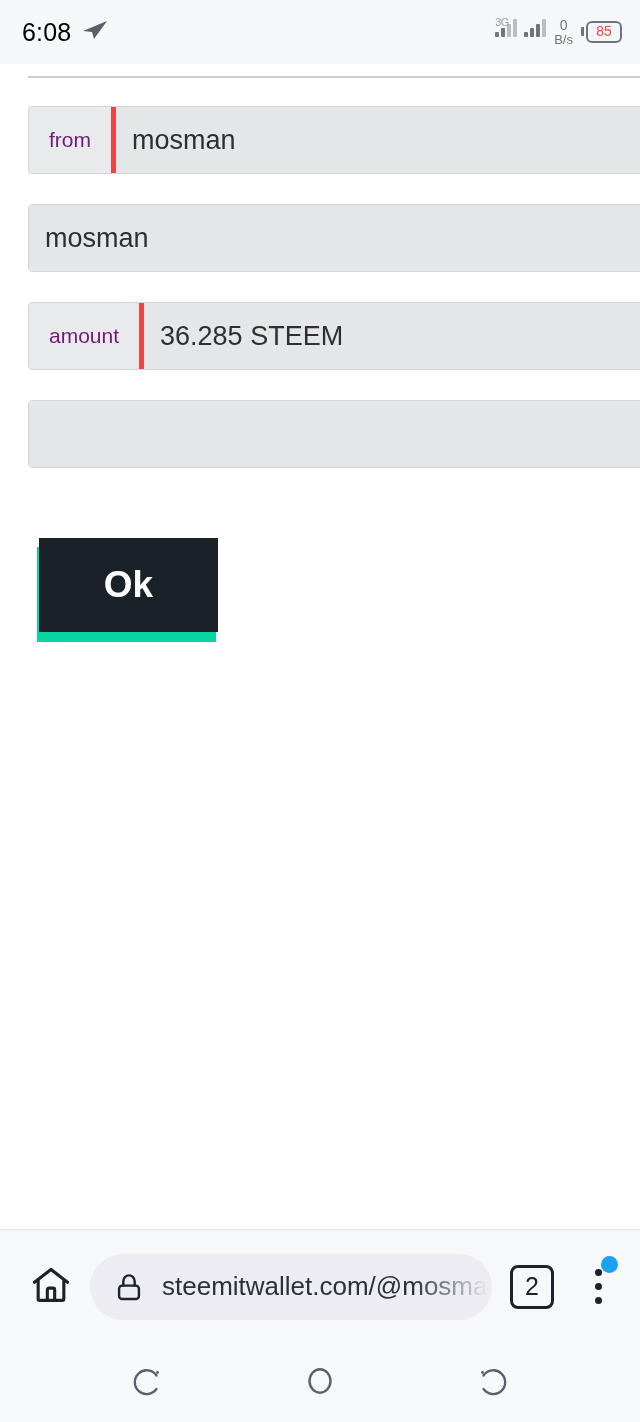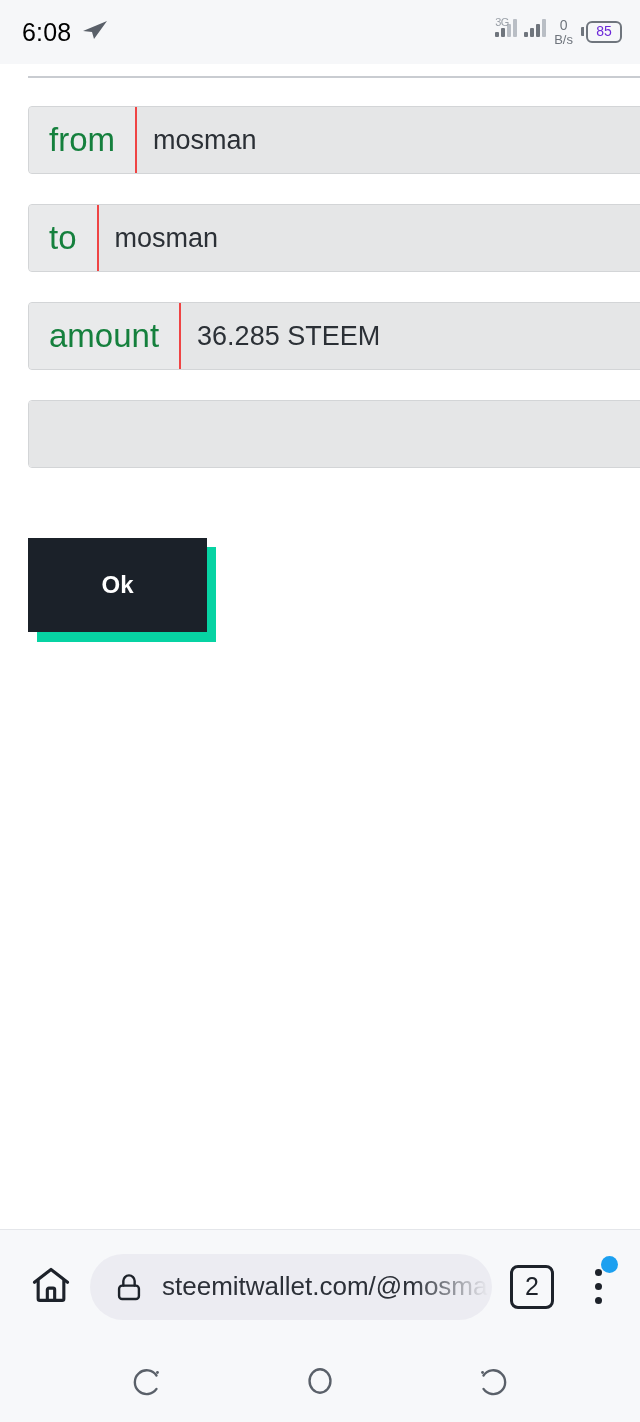--- a/index.html
+++ b/index.html
@@ -104,7 +104,7 @@
     border-radius: 6px;
     padding: 1px 6px;
     font-size: 14px;
-    color: #6d28d9;
+    color: #ef4444;
     line-height: 1.1;
     min-width: 36px;
     text-align: center;

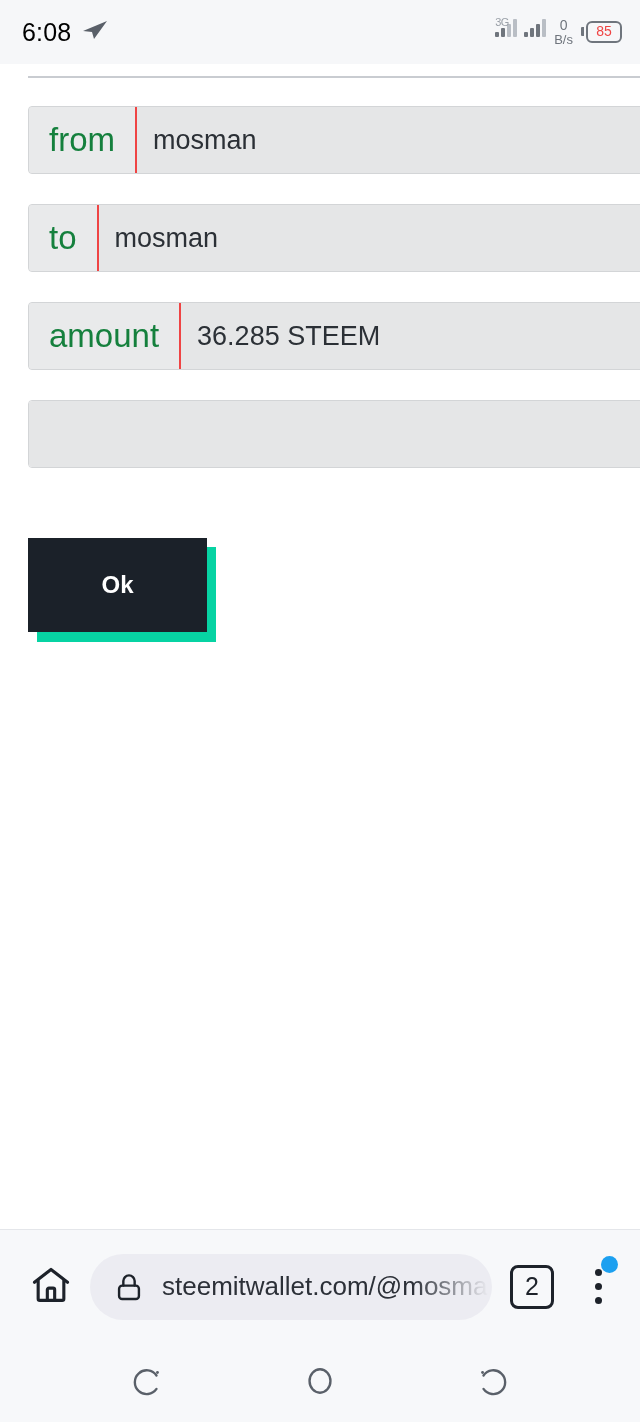--- a/index.html
+++ b/index.html
@@ -147,9 +147,9 @@
     align-items: center;
     justify-content: center;
     background: #e9eaeb;
-    border-right: 2px solid #ef4444;
-    font-size: 33px;
-    color: #15803d;
+    border-right: 5px solid #ef4444;
+    font-size: 21px;
+    color: #701a75;
     padding: 0 20px;
     flex: 0 0 auto;
     white-space: nowrap;

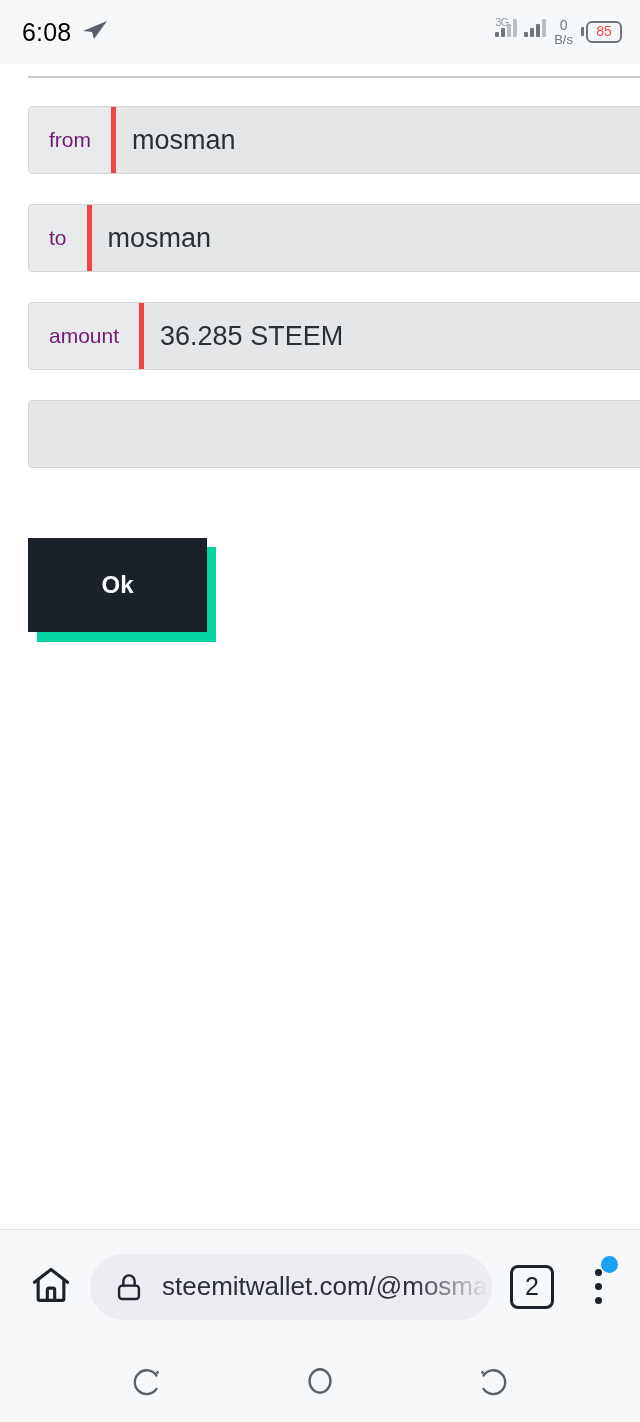--- a/index.html
+++ b/index.html
@@ -362,7 +362,6 @@
   </div>
 
   <div class="field-row" id="row-to">
-    <div class="field-label">to</div>
     <div class="field-value">mosman</div>
   </div>
 

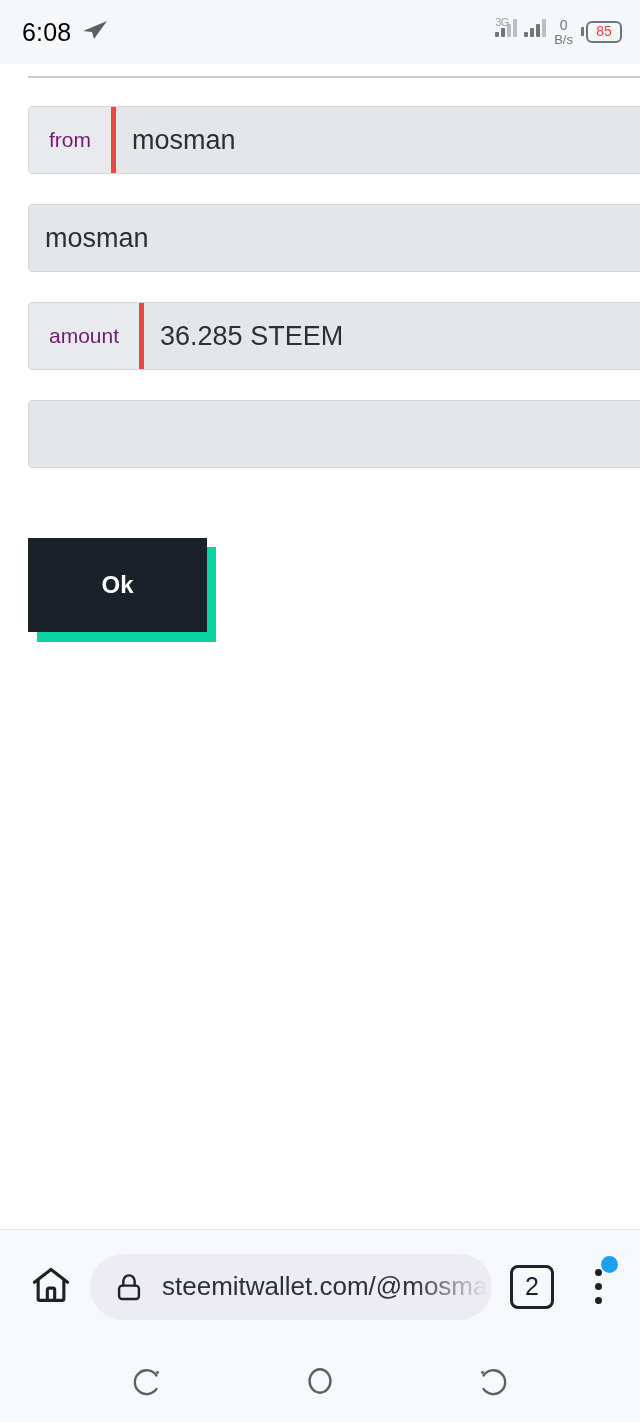--- a/index.html
+++ b/index.html
@@ -188,12 +188,12 @@
   }
   .ok-button {
     position: absolute;
-    top: 0; left: 0;
+    top: 0; left: 11px;
     width: 179px;
     height: 94px;
     background: #1b2129;
     color: #ffffff;
-    font-size: 24px;
+    font-size: 37px;
     font-weight: bold;
     display: flex;
     align-items: center;

